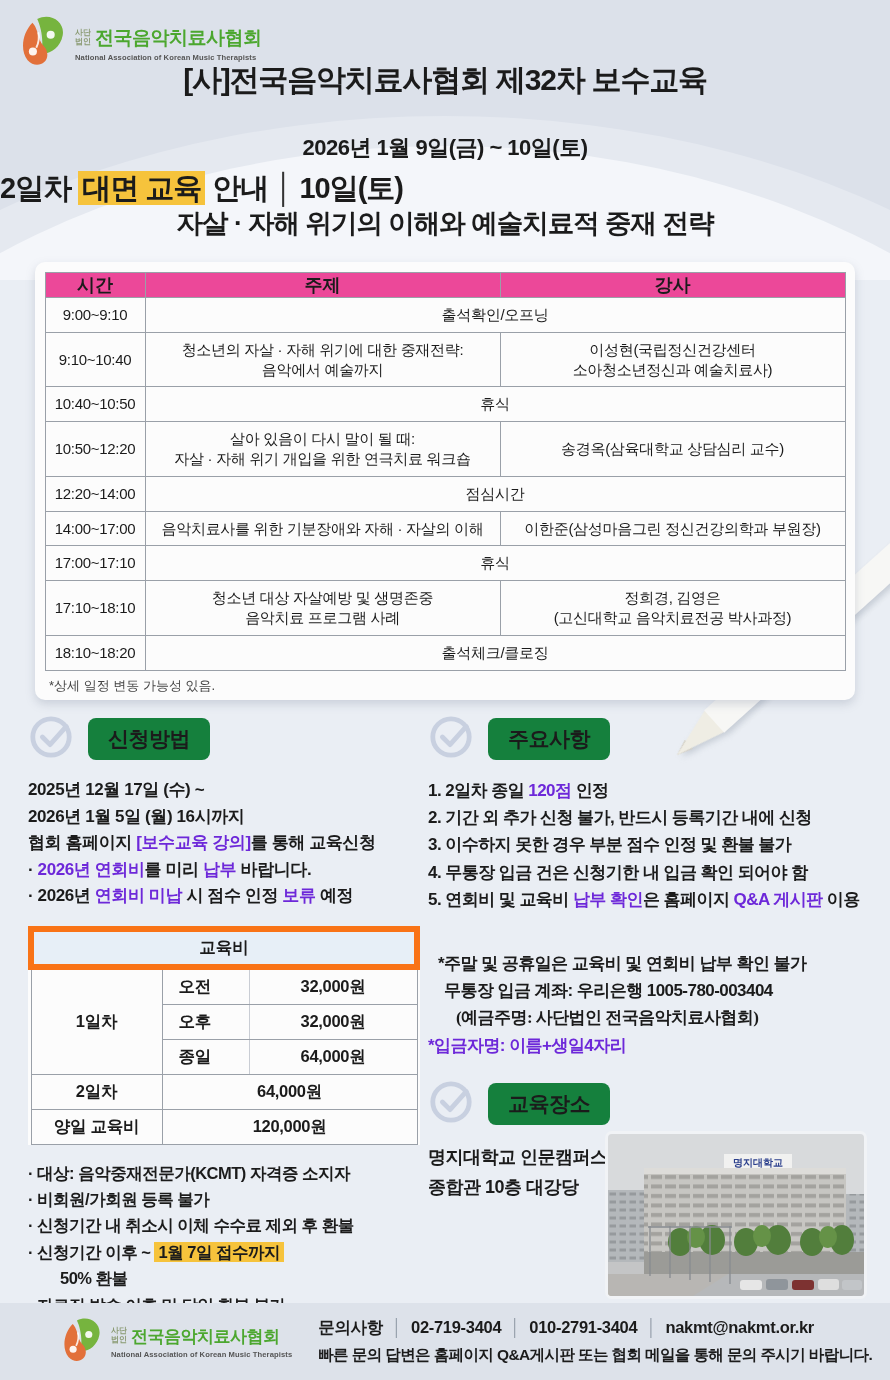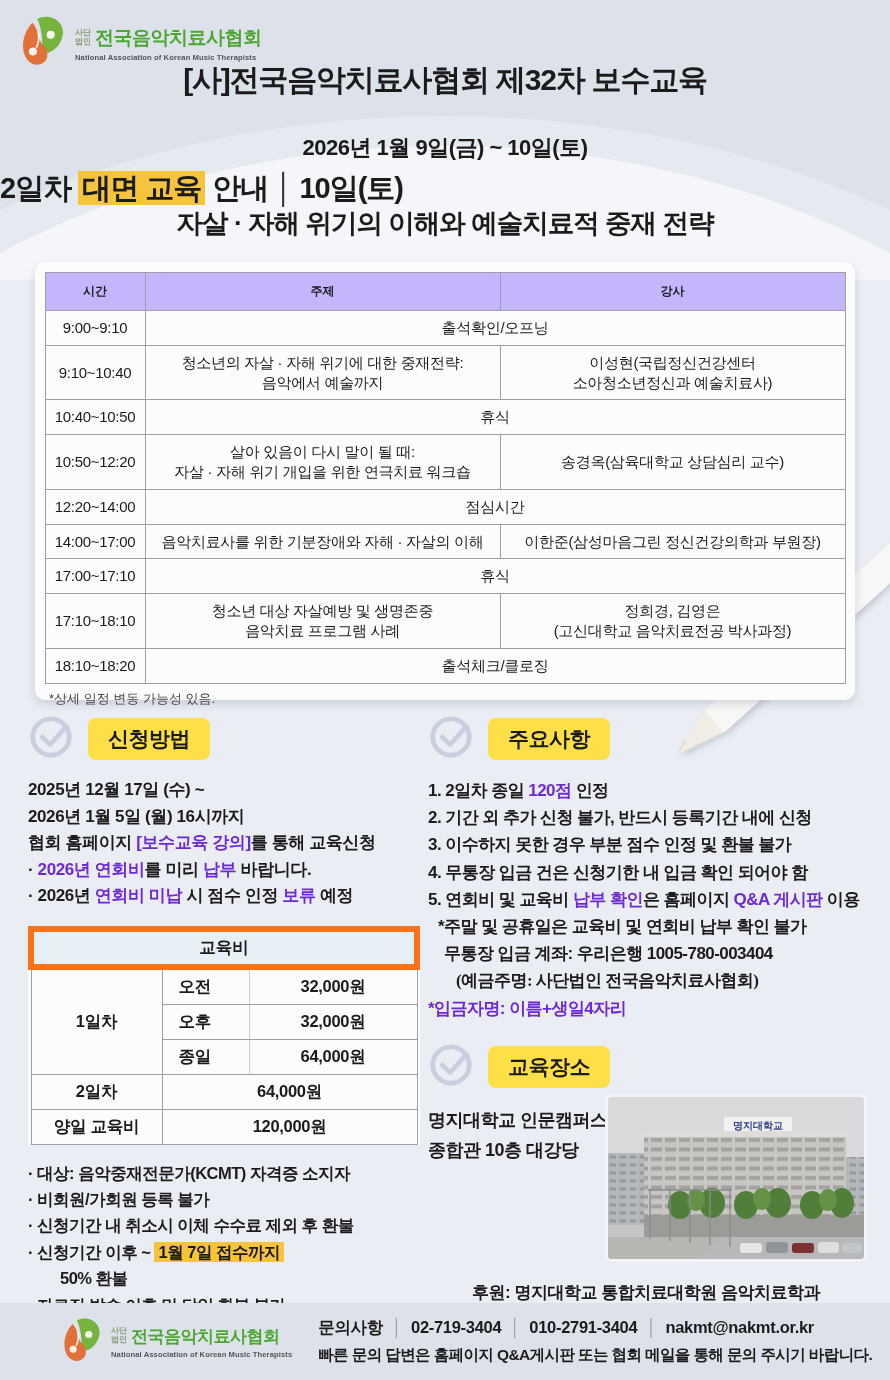--- a/index.html
+++ b/index.html
@@ -39,7 +39,7 @@
   
   .card{position:absolute;left:35px;top:262px;width:820px;height:438px;background:#fcfcfc;border-radius:10px;box-shadow:0 4px 10px rgba(120,130,150,.28);z-index:3;}
   table.sched{width:800px;margin:10px auto 0;border-collapse:collapse;text-align:center;table-layout:fixed;}
-  table.sched th{background:#c4b5fd;border:1px solid #9aa0a8;font-size:12px;font-weight:700;padding:10px 4px;}
+  table.sched th{background:#ec4899;border:1px solid #9aa0a8;font-size:18px;font-weight:700;padding:0 4px;}
   table.sched td{border:1px solid #9aa0a8;font-size:15px;font-weight:400;padding:7px 4px;line-height:1.32;white-space:pre-line;letter-spacing:-0.3px;}
   .footnote{font-size:13px;color:#444;margin:6px 0 0 14px;}
 

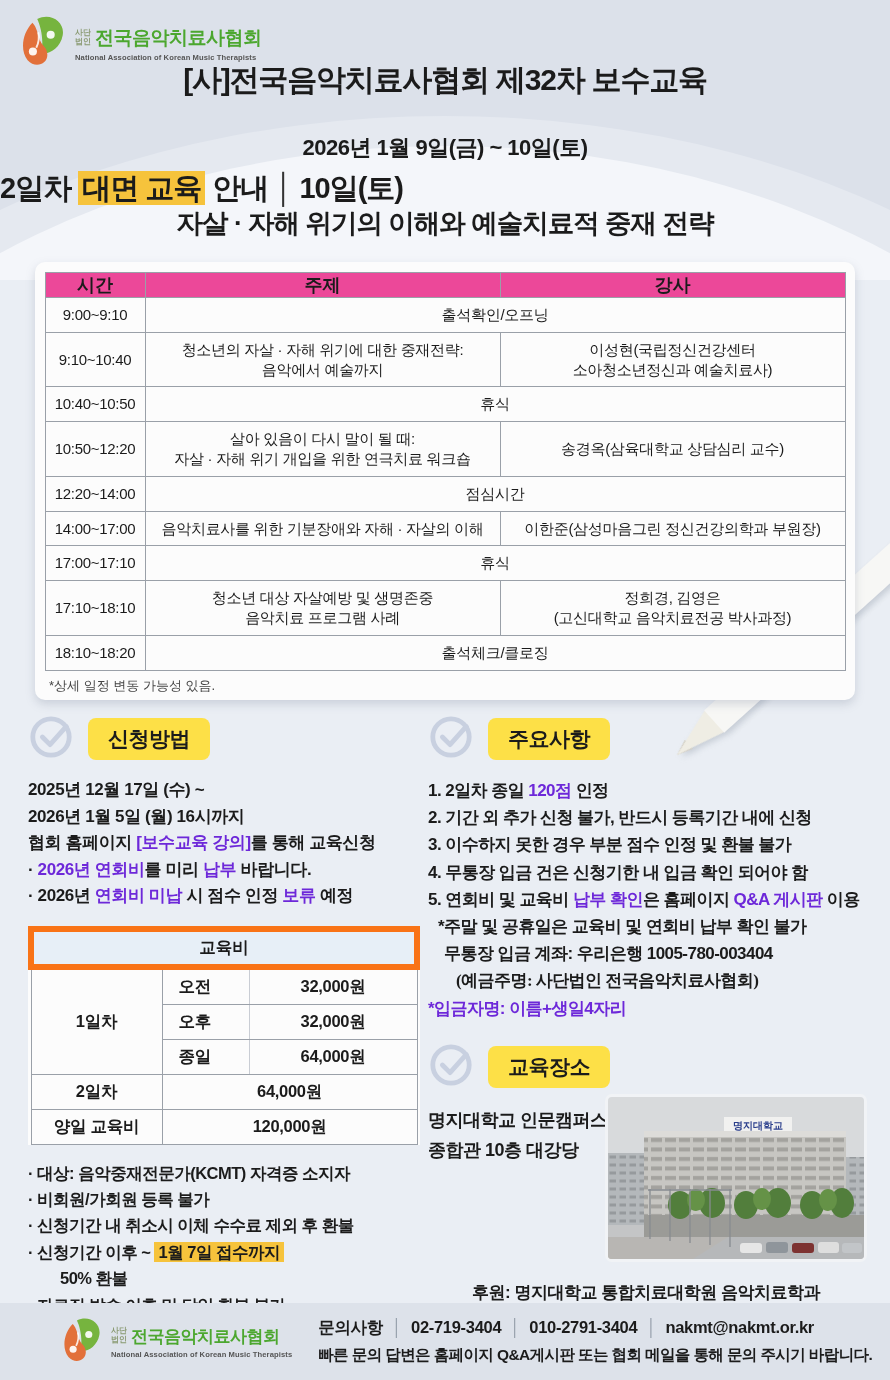--- a/index.html
+++ b/index.html
@@ -45,7 +45,7 @@
 
   
   .sec-head{display:flex;align-items:center;gap:14px;margin-bottom:13px;}
-  .badge{background:#fde047;border-radius:8px;padding:7px 20px;font-size:21px;font-weight:800;letter-spacing:-0.5px;}
+  .badge{background:#15803d;border-radius:8px;padding:7px 20px;font-size:21px;font-weight:800;letter-spacing:-0.5px;}
 
   
   .col-left{position:absolute;left:28px;top:714px;width:400px;z-index:3;}

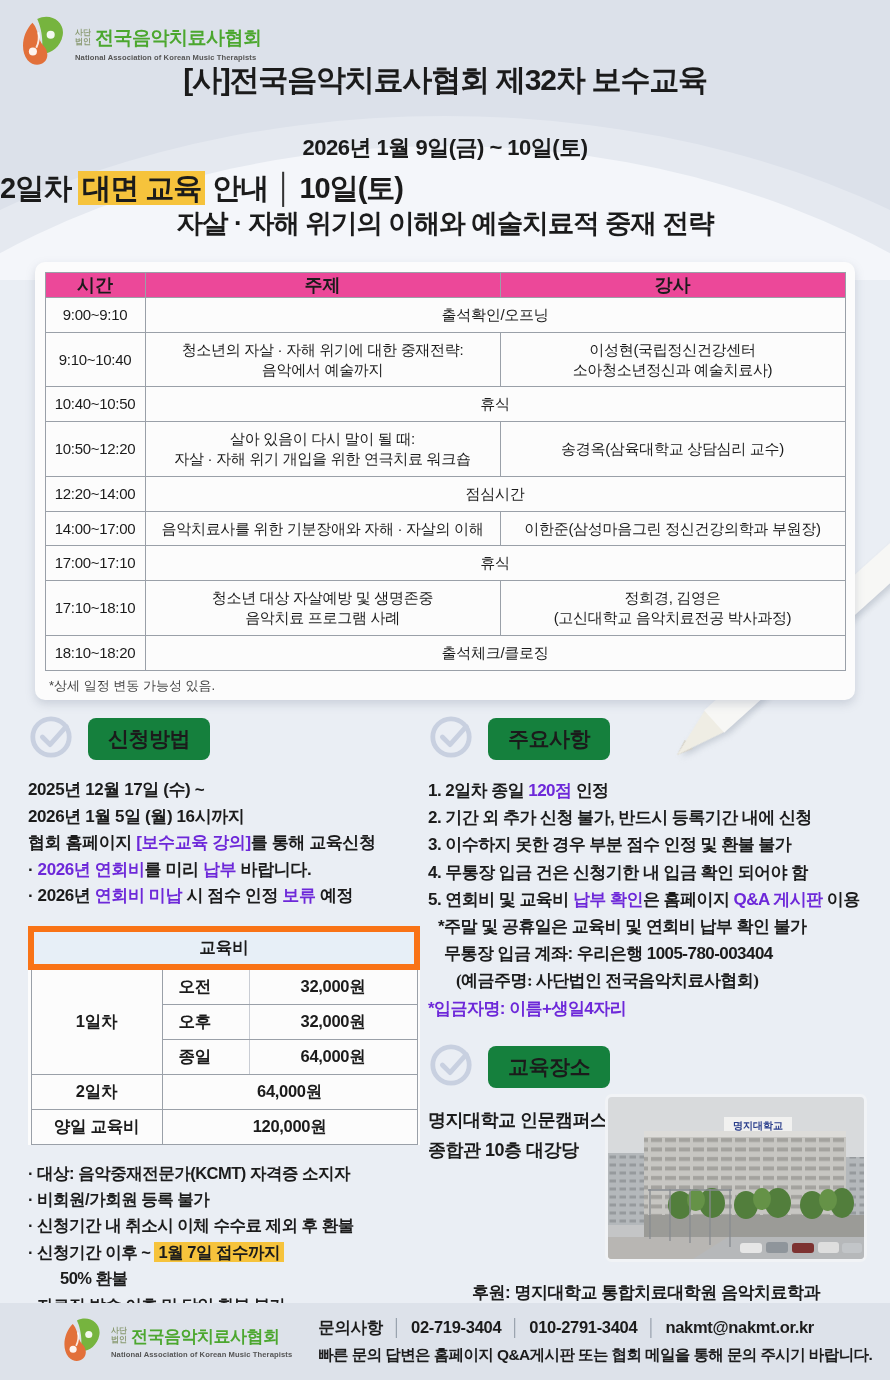--- a/index.html
+++ b/index.html
@@ -66,7 +66,7 @@
   .bullet.cont{margin-left:32px;}
 
   .note-line{font-size:17px;font-weight:600;line-height:1.6;letter-spacing:-0.55px;}
-  .note-sub1{margin-left:10px;}
+  .note-sub1{margin-left:10px;margin-top:37px;}
   .note-sub2{margin-left:16px;}
   .note-sub3{margin-left:28px;font-family:Liberation Serif, serif;}
 

